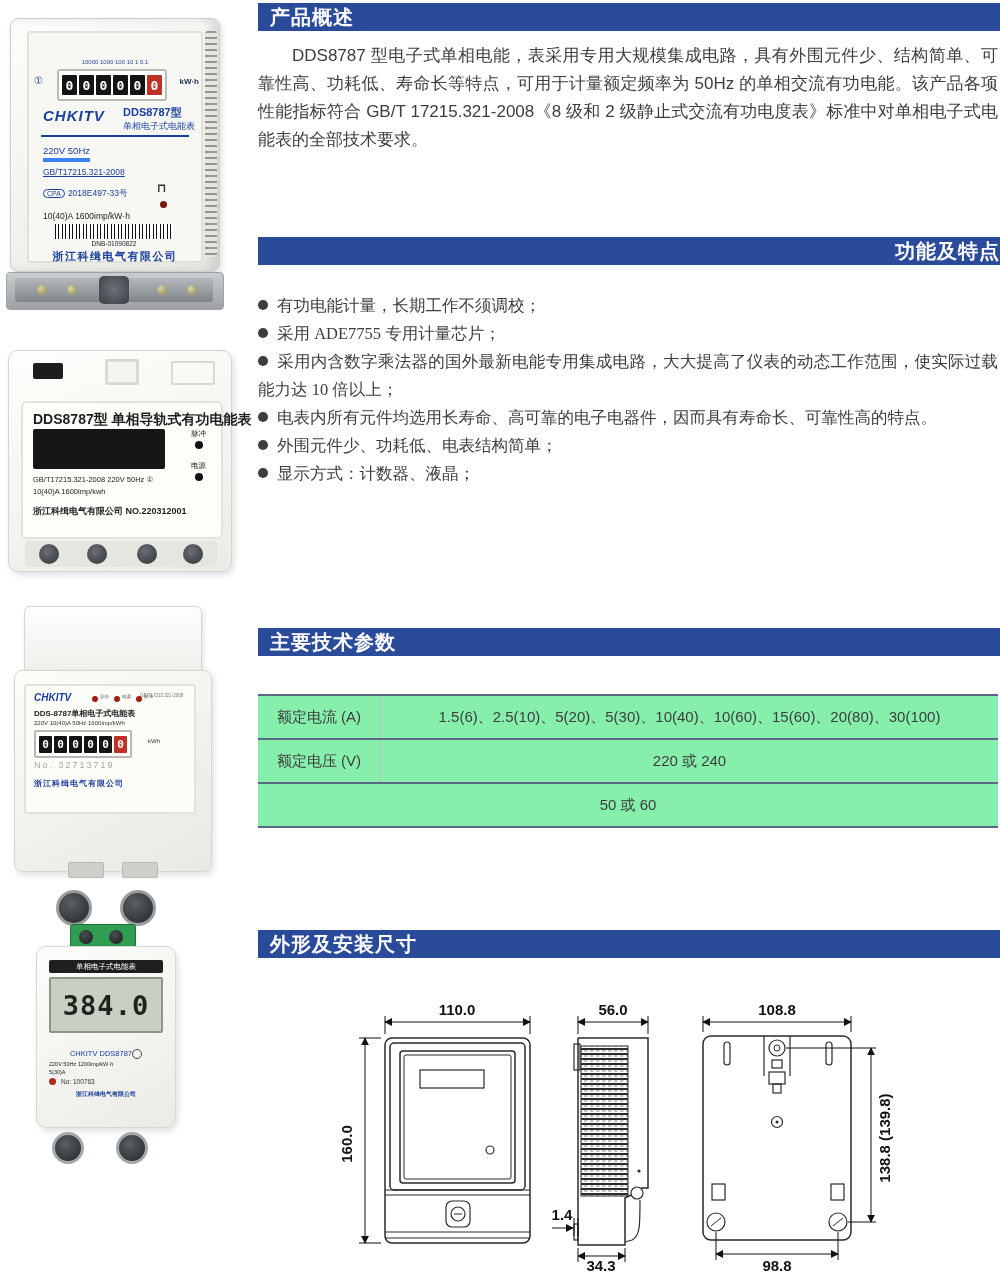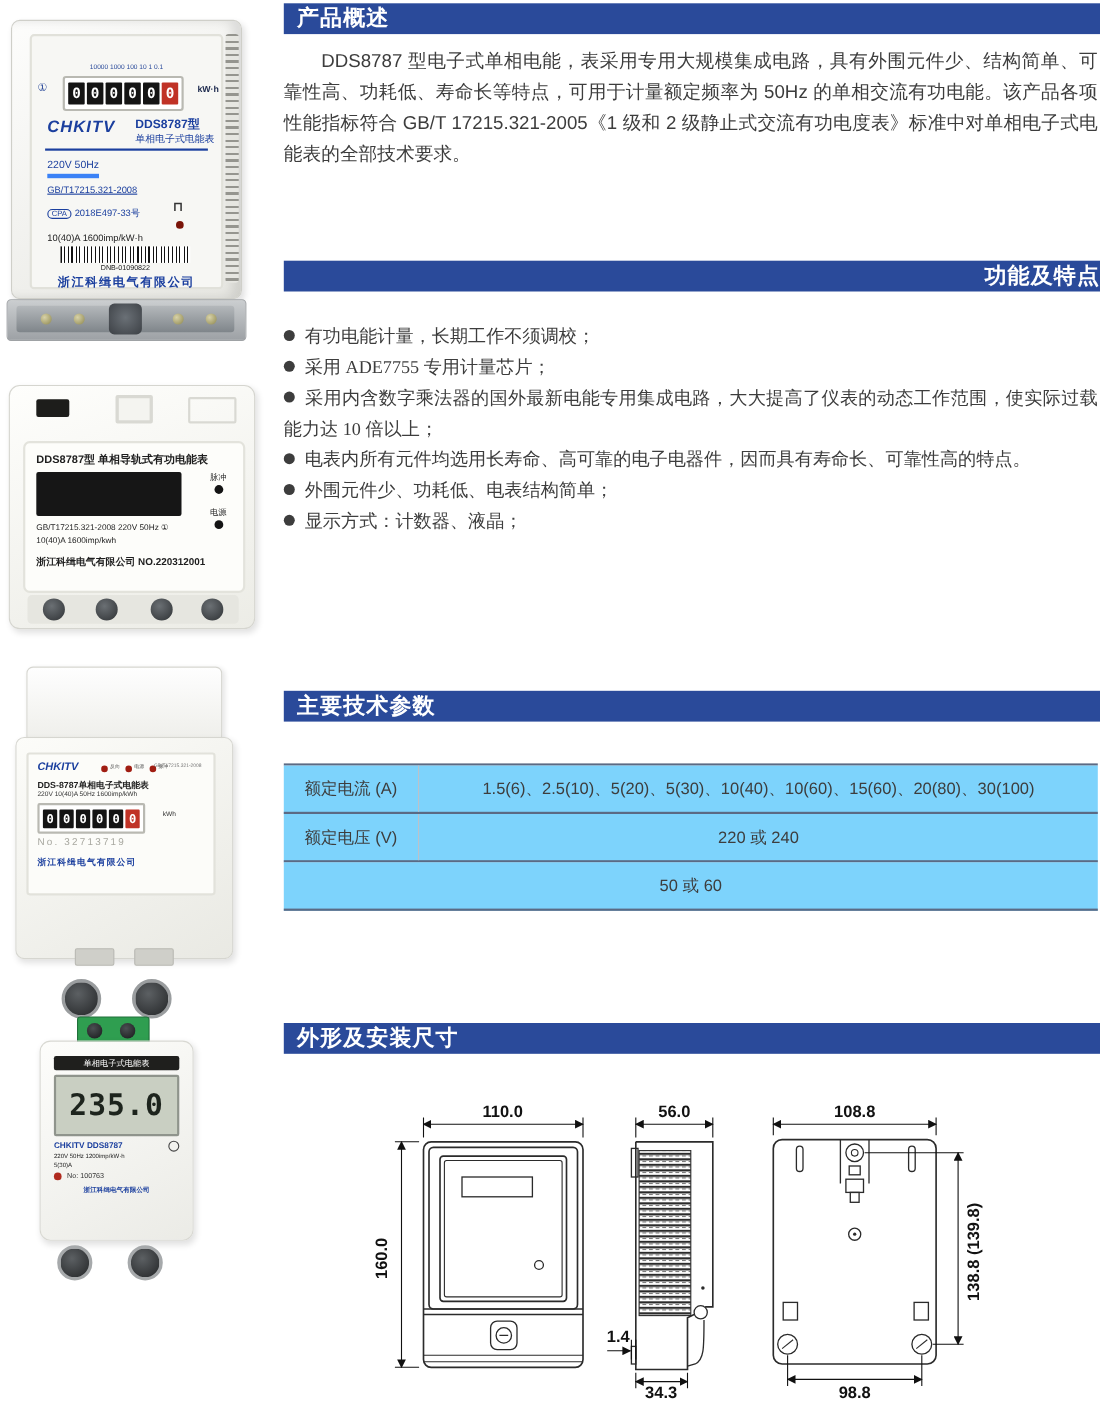--- a/index.html
+++ b/index.html
@@ -258,7 +258,7 @@
 
 <div class="sec-header" style="top:3px;">产品概述</div>
 
-<div class="overview-text">DDS8787 型电子式单相电能，表采用专用大规模集成电路，具有外围元件少、结构简单、可靠性高、功耗低、寿命长等特点，可用于计量额定频率为 50Hz 的单相交流有功电能。该产品各项性能指标符合 GB/T 17215.321-2005《1 级和 2 级静止式交流有功电度表》标准中对单相电子式电能表的全部技术要求。</div>
+<div class="overview-text">DDS8787 型电子式单相电能，表采用专用大规模集成电路，具有外围元件少、结构简单、可靠性高、功耗低、寿命长等特点，可用于计量额定频率为 50Hz 的单相交流有功电能。该产品各项性能指标符合 GB/T 17215.321-2008《8 级和 2 级静止式交流有功电度表》标准中对单相电子式电能表的全部技术要求。</div>
 
 <div class="sec-header" style="top:237px;text-align:right;">功能及特点</div>
 

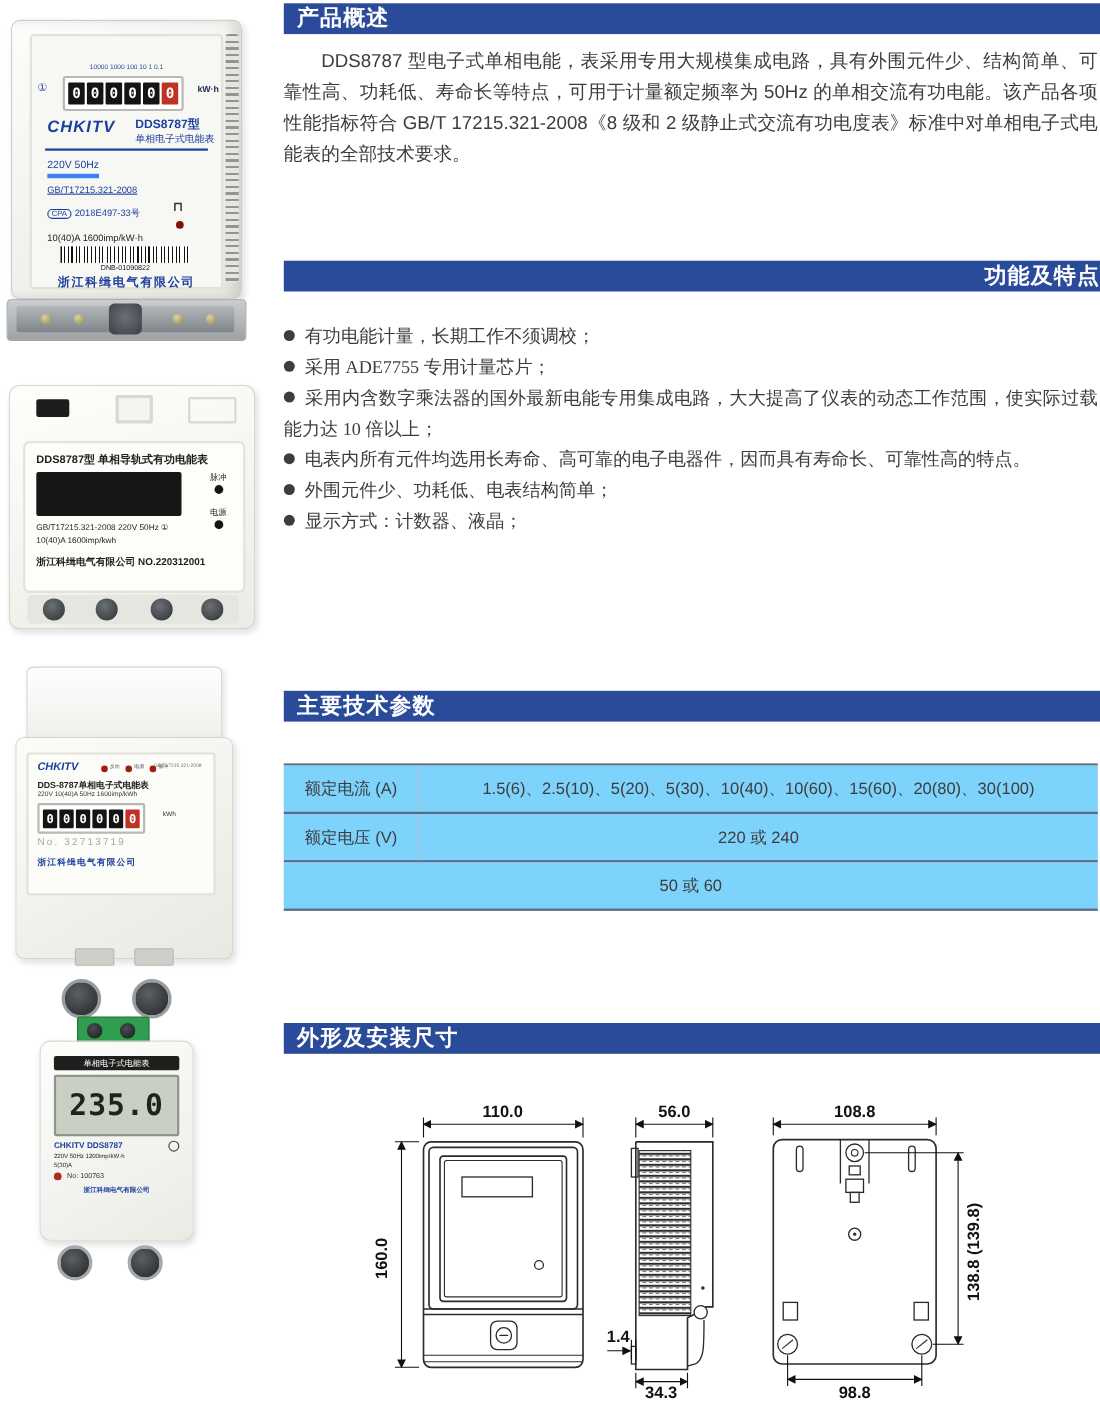--- a/index.html
+++ b/index.html
@@ -74,7 +74,7 @@
   .m2-clip2{position:absolute;left:162px;top:10px;width:40px;height:20px;border:2px solid #d9d9d3;border-radius:2px;}
   .m2-panel{position:absolute;left:12px;top:50px;width:198px;height:134px;background:#fdfdfa;
     border:2px solid #e3e3dc;border-radius:6px;}
-  .m2-title{position:absolute;left:10px;top:8px;font-size:10px;font-weight:bold;color:#1e1e1e;white-space:nowrap;}
+  .m2-title{position:absolute;left:10px;top:8px;font-size:14px;font-weight:bold;color:#1e1e1e;white-space:nowrap;}
   .m2-lcd{position:absolute;left:10px;top:26px;width:132px;height:40px;background:#161616;border-radius:2px;}
   .m2-ledlabel{position:absolute;font-size:7.5px;color:#222;}
   .m2-leddot{position:absolute;width:8px;height:8px;border-radius:50%;background:#141414;}

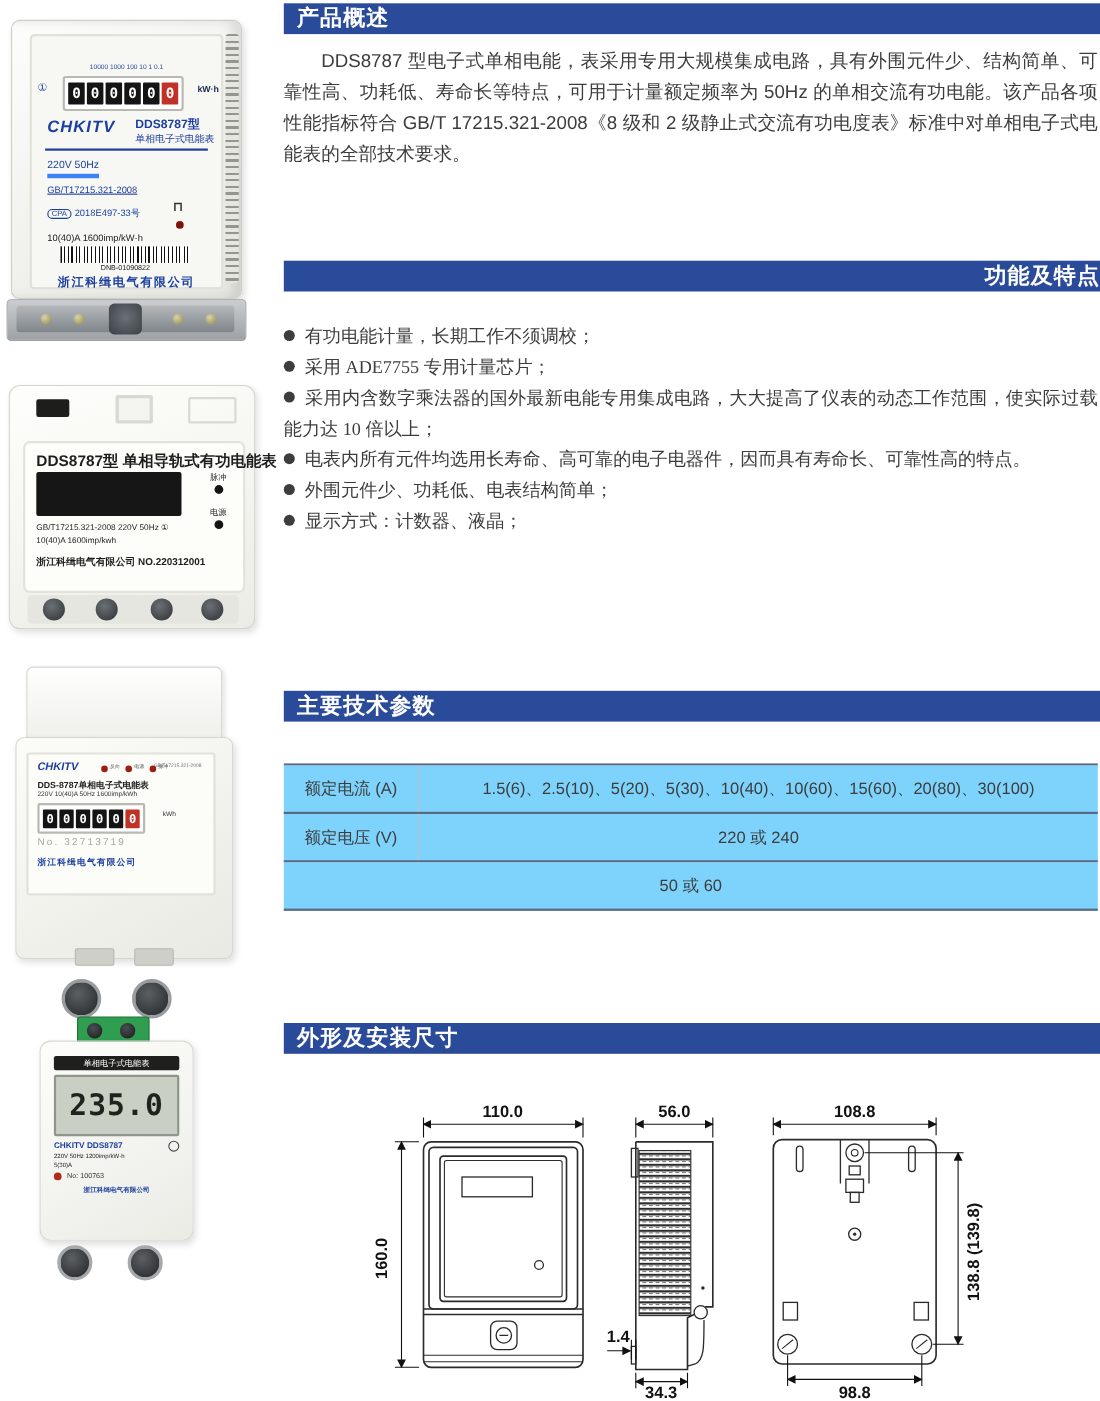--- a/index.html
+++ b/index.html
@@ -16,7 +16,7 @@
   .dot{display:inline-block;width:10px;height:10px;border-radius:50%;background:#3d3d3d;margin-right:9px;vertical-align:1px;}
   
   .params-table{position:absolute;left:258px;top:694px;width:740px;border-top:2px solid #5b6a84;}
-  .p-row{display:flex;height:42px;border-bottom:2px solid #5b6a84;background:#7dd3fc;}
+  .p-row{display:flex;height:42px;border-bottom:2px solid #5b6a84;background:#86efac;}
   .p-label{width:122px;border-right:1px solid #bcc1c9;display:flex;align-items:center;justify-content:center;
     font-size:15px;color:#3d3d3d;}
   .p-value{flex:1;display:flex;align-items:center;justify-content:center;font-size:15px;color:#3d3d3d;}

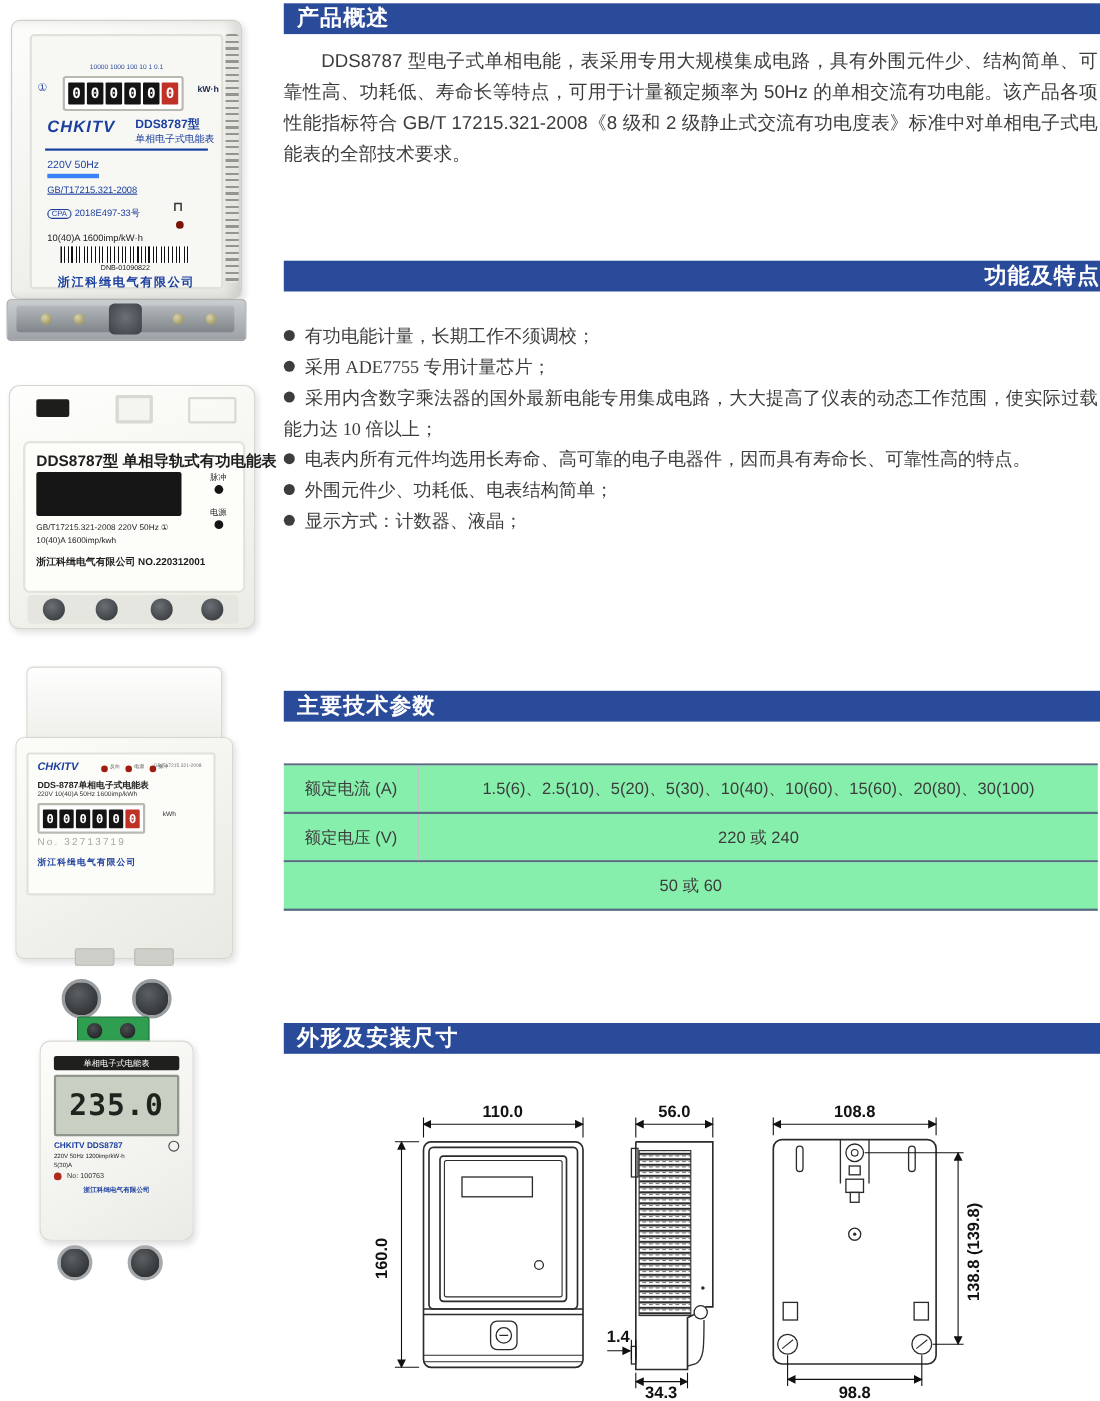--- a/index.html
+++ b/index.html
@@ -237,7 +237,7 @@
     <div class="m4-panel">
       <div class="m4-header">单相电子式电能表</div>
       <div class="m4-lcd">
-        <span class="m4-lcd-value">235.0</span>
+        <span class="m4-lcd-value">384.0</span>
       </div>
       <div class="m4-brandrow">
         <span>CHKITV  DDS8787</span>

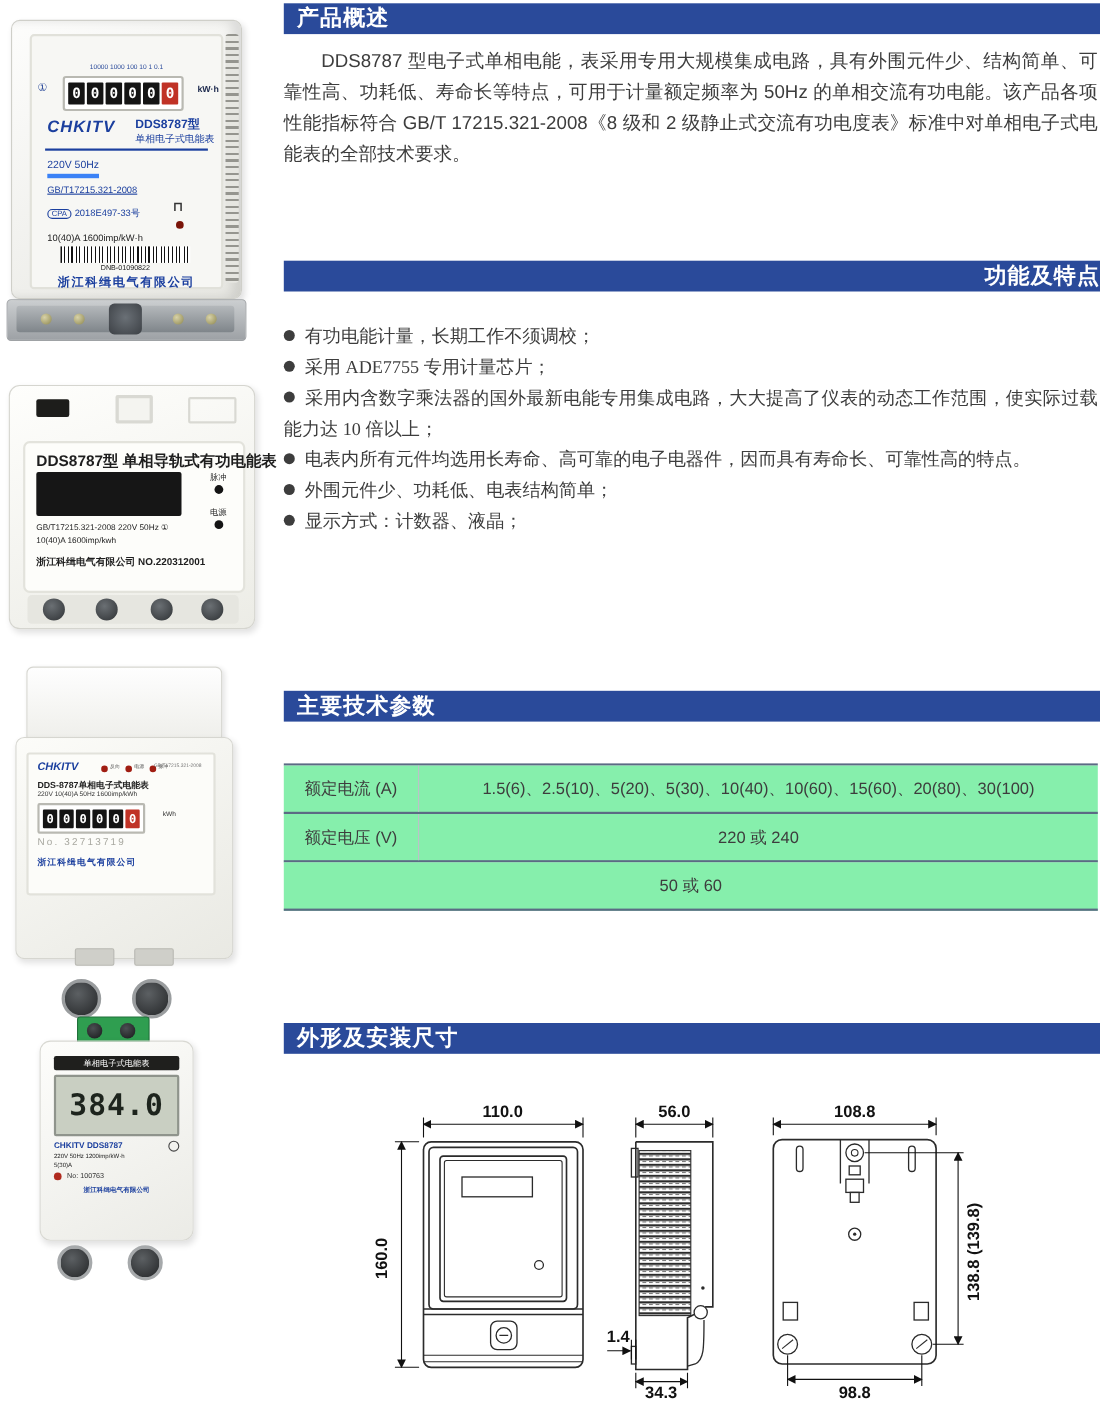--- a/index.html
+++ b/index.html
@@ -117,7 +117,7 @@
   .m4-lcd{margin-top:4px;height:52px;background:#c9cfc2;border:2px solid #8f948c;border-radius:2px;
     display:flex;align-items:center;justify-content:center;}
   .m4-lcd-value{font-family:"DejaVu Sans Mono",monospace;font-weight:bold;font-size:27px;color:#1d241d;letter-spacing:1px;}
-  .m4-brandrow{margin-top:4px;font-size:7.5px;font-weight:bold;color:#1b3f9e;display:flex;justify-content:space-between;}
+  .m4-brandrow{margin-top:16px;font-size:7.5px;font-weight:normal;color:#1b3f9e;display:flex;justify-content:center;}
   .m4-powericon{width:8px;height:8px;border:1.5px solid #444;border-radius:50%;}
   .m4-spec{font-size:5.5px;color:#222;margin-top:2px;white-space:nowrap;}
   .m4-serialrow{display:flex;align-items:center;margin-top:3px;font-size:6.5px;color:#333;}

